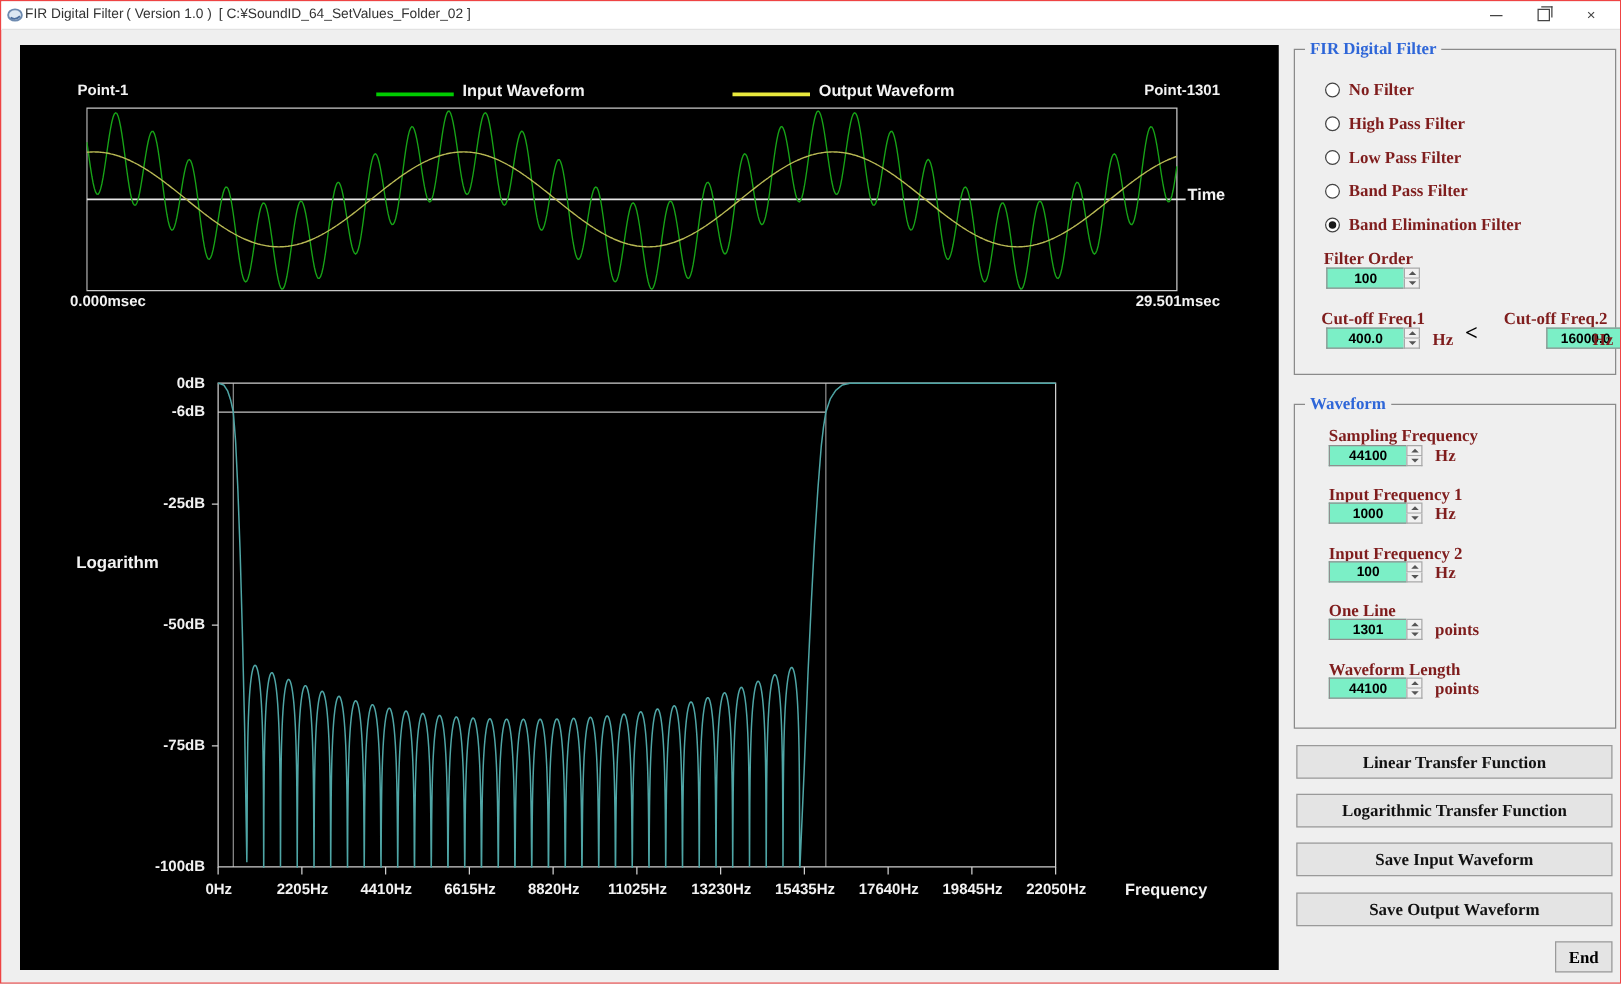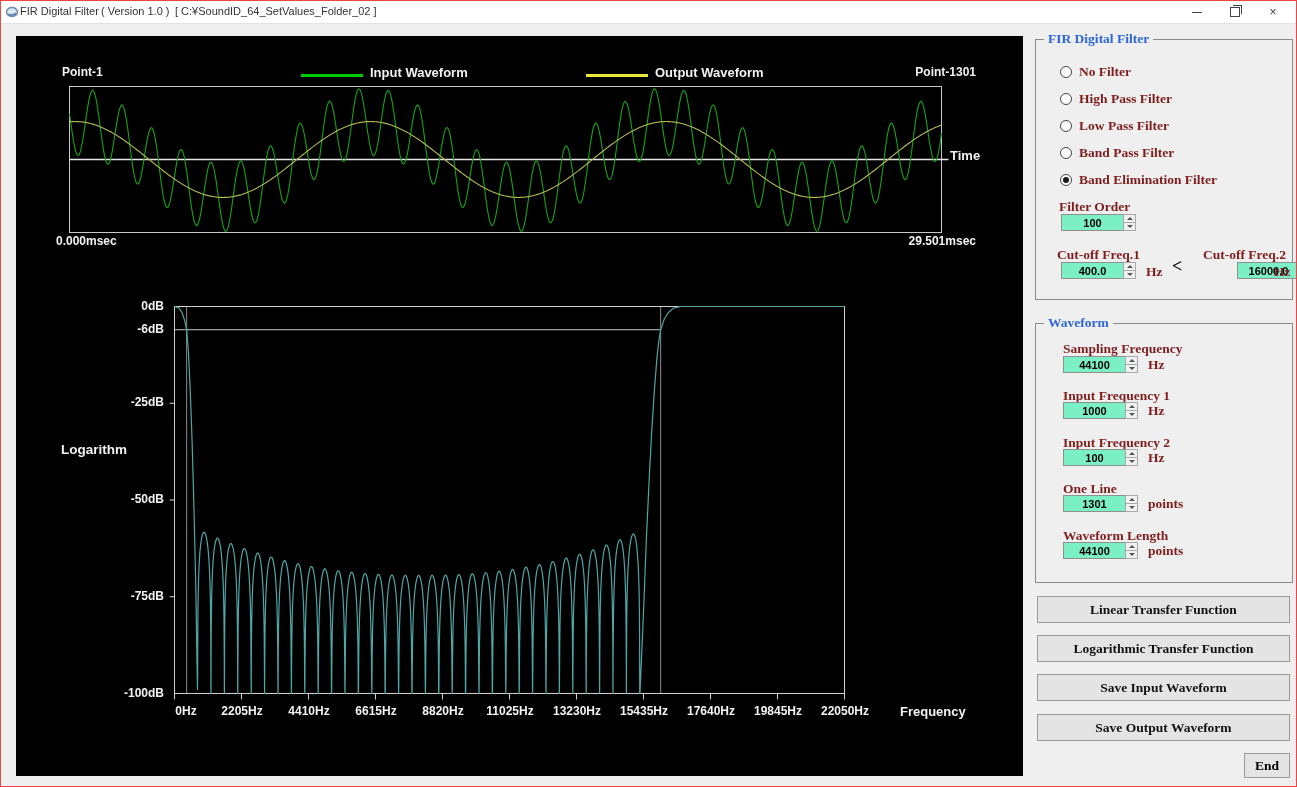--- a/index.html
+++ b/index.html
@@ -99,7 +99,7 @@
         <span class="lbl" style="left:98px;top:650px;width:50px;text-align:right">-100dB</span>
       </div>
     <div id="hz-labels">
-        <span class="lbl" style="left:135px;top:668px;width:70px;text-align:center">0Hz</span>
+        <span class="lbl" style="left:124px;top:668px;width:70px;text-align:center">0Hz</span>
         <span class="lbl" style="left:191px;top:668px;width:70px;text-align:center">2205Hz</span>
         <span class="lbl" style="left:258px;top:668px;width:70px;text-align:center">4410Hz</span>
         <span class="lbl" style="left:325px;top:668px;width:70px;text-align:center">6615Hz</span>

